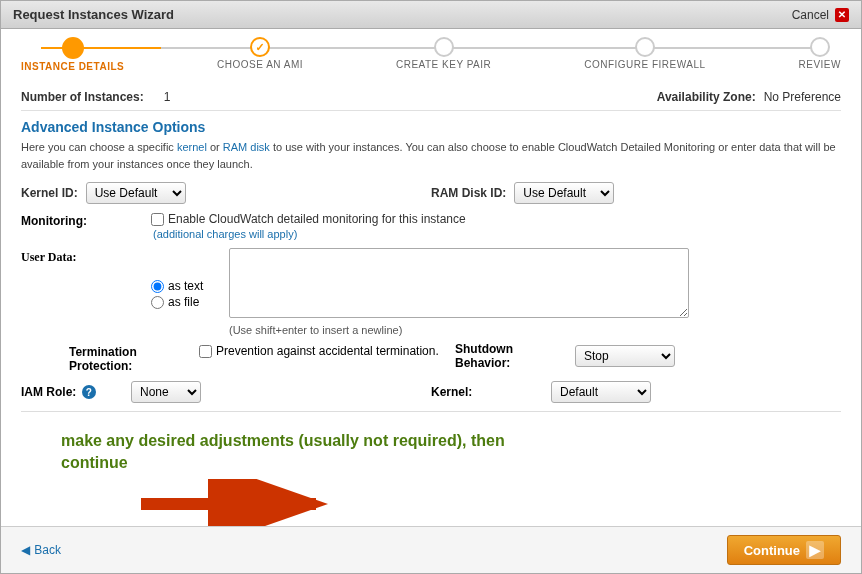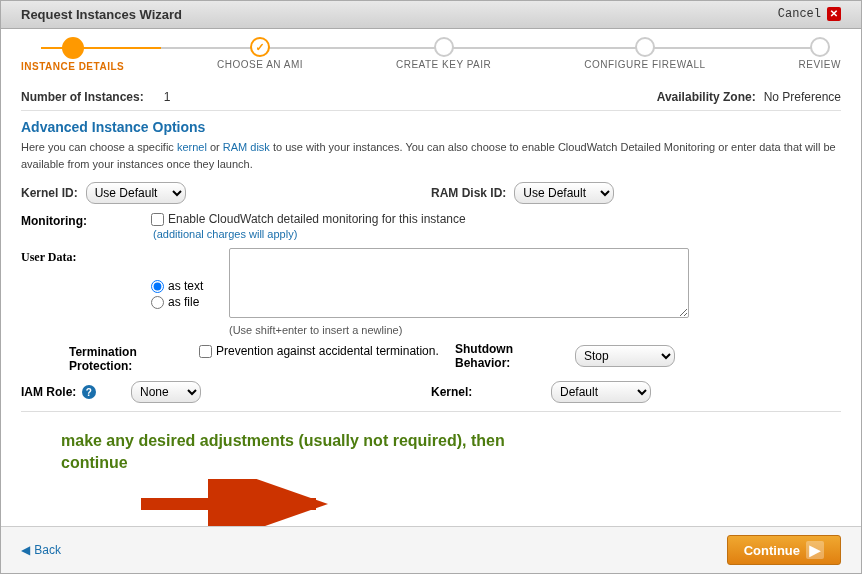--- a/index.html
+++ b/index.html
@@ -17,10 +17,10 @@
     .title-bar {
       background: linear-gradient(to bottom, #e8e8e8, #d0d0d0);
       border-bottom: 1px solid #aaa;
-      padding: 6px 20px;
+      padding: 6px 12px;
       display: flex;
       justify-content: space-between;
-      align-items: flex-start;
+      align-items: center;
     }
     .title-bar-title {
       font-size: 13px;

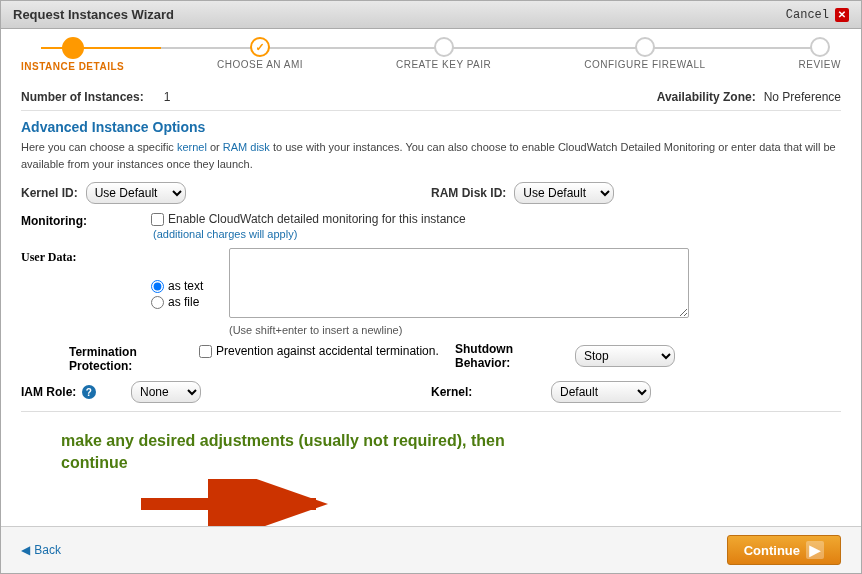--- a/index.html
+++ b/index.html
@@ -36,7 +36,6 @@
       display: flex;
       align-items: center;
       gap: 4px;
-      font-family: Liberation Mono, monospace;
     }
     .close-x {
       display: inline-block;

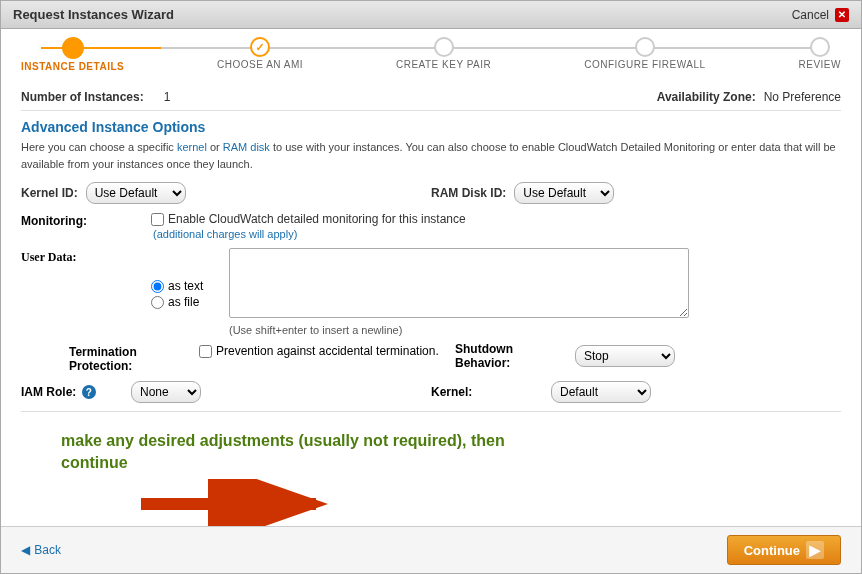--- a/index.html
+++ b/index.html
@@ -200,7 +200,7 @@
       font-size: 12px;
       padding: 2px 4px;
       border: 1px solid #aaa;
-      border-radius: 9px;
+      border-radius: 3px;
       background: linear-gradient(to bottom, #fff, #e8e8e8);
       cursor: pointer;
       min-width: 100px;

